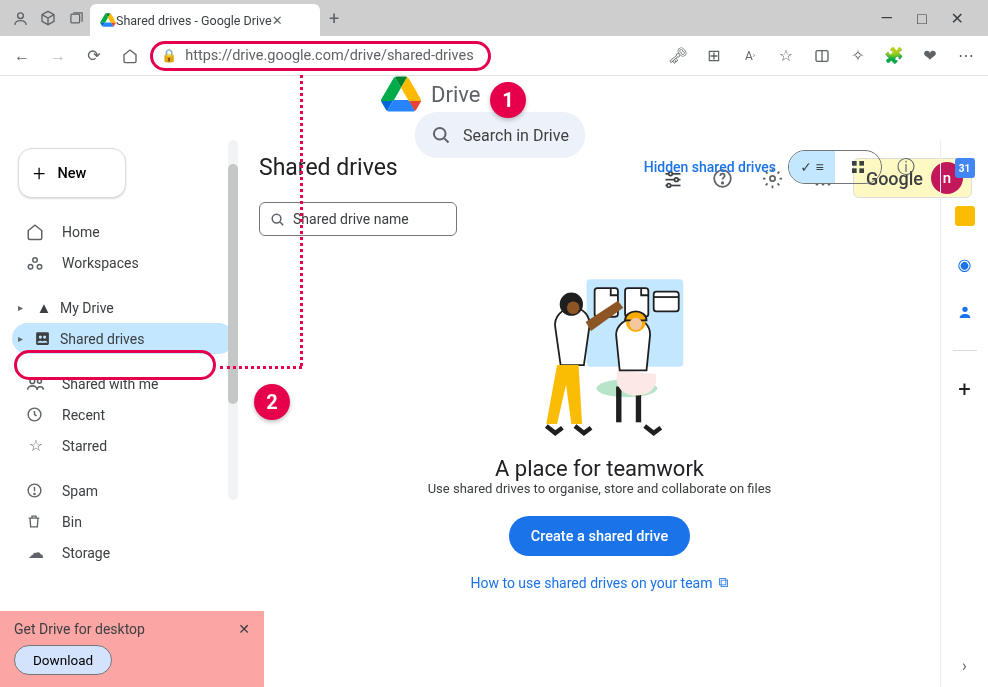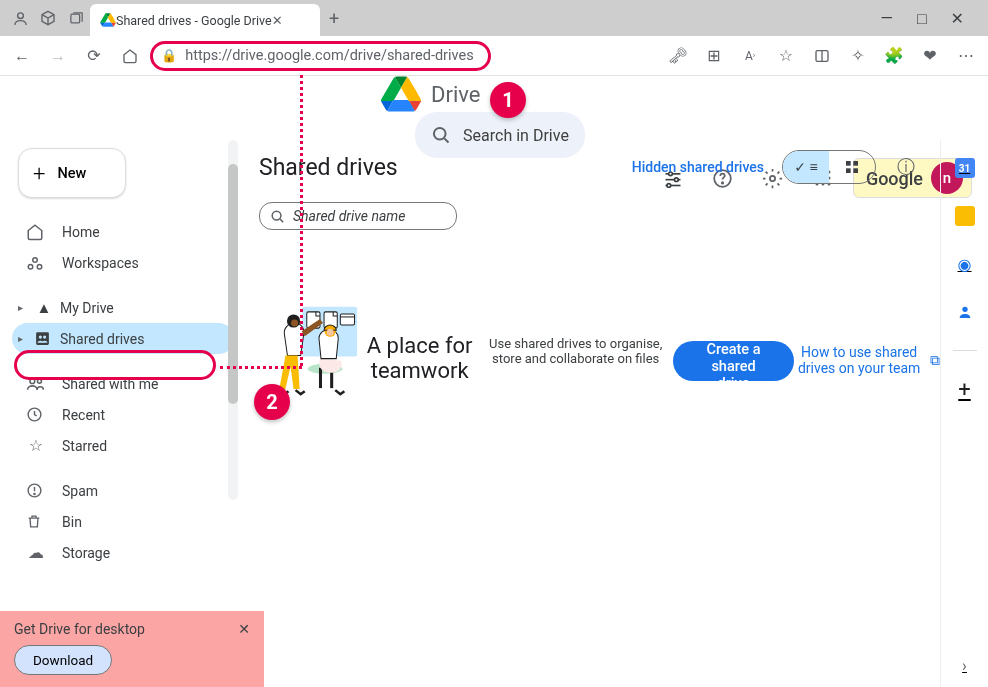--- a/index.html
+++ b/index.html
@@ -56,7 +56,7 @@
   .main { flex:1; padding:10px 0 0 20px; position:relative; border-left:1px solid transparent; }
   .page-hd { display:flex; align-items:center; gap:18px; }
   .page-title { font-size:23px; color:#202124; }
-  .hd-right { margin-left:auto; display:flex; align-items:center; gap:18px; padding-right:22px; }
+  .hd-right { margin-left:auto; display:flex; align-items:center; gap:12px; padding-right:22px; }
   .hidden-link { color:#1a73e8; font-size:14px; font-weight:500; }
   .view-toggle { border:1px solid #747775; border-radius:18px; height:34px; display:flex; overflow:hidden; }
   .view-toggle .seg { width:46px; display:flex; align-items:center; justify-content:center; gap:4px; font-size:14px; color:#3c4043; }

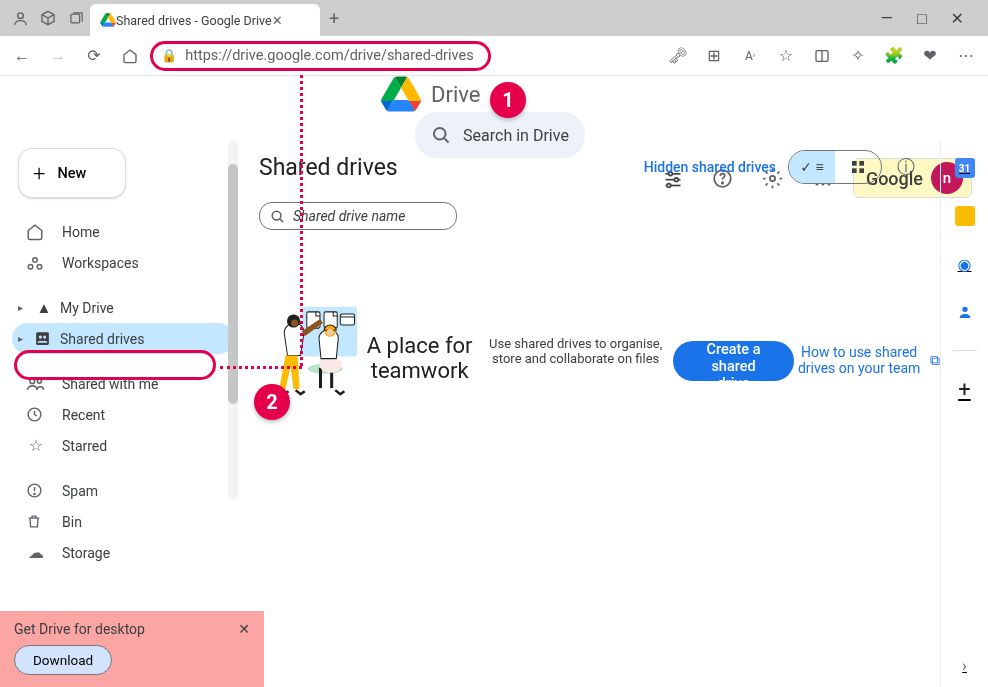--- a/index.html
+++ b/index.html
@@ -73,7 +73,7 @@
   .howto { color:#1a73e8; font-size:14px; margin-top:18px; display:flex; align-items:center; gap:6px; }
 
   
-  .rail { width:48px; display:flex; flex-direction:column; align-items:center; gap:28px; padding-top:18px; border-left:1px solid #edeef0;text-decoration:underline; }
+  .rail { width:48px; display:flex; flex-direction:column; align-items:center; gap:28px; padding-top:18px; border-left:1px solid #edeef0; }
   .rail .r { width:20px; height:20px; display:flex; align-items:center; justify-content:center; font-size:16px; }
   .rail .chev { margin-top:auto; margin-bottom:12px; color:#5f6368; }
 

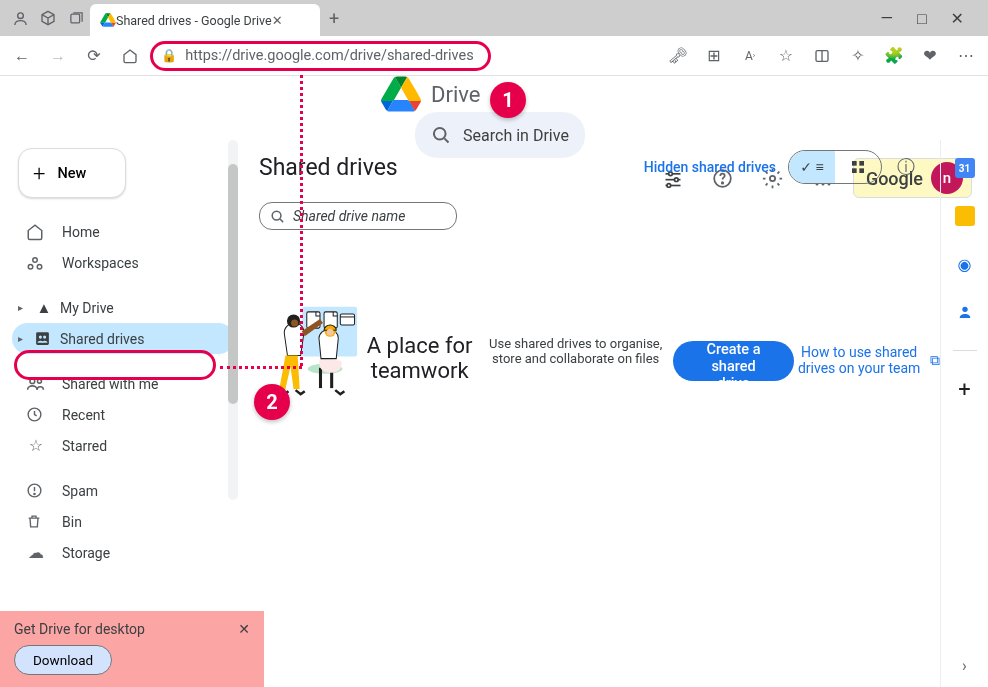--- a/index.html
+++ b/index.html
@@ -63,7 +63,7 @@
   .view-toggle .seg.on { background:#c2e7ff; }
   .info-ic { width:24px; text-align:center; color:#5f6368; font-size:18px; }
 
-  .filter-pill { margin-top:18px; border:1px solid #747775; border-radius:13px; height:28px; width:198px; display:flex; align-items:center; padding:0 10px; gap:8px; font-size:14px; color:#3c4043;font-style:italic; }
+  .filter-pill { margin-top:18px; border:1px solid #747775; border-radius:6px; height:34px; width:198px; display:flex; align-items:center; padding:0 10px; gap:8px; font-size:14px; color:#3c4043; }
 
   .empty { margin-top:36px; display:flex; align-items:center; text-align:center; }
   .illus { width:180px; height:170px; }

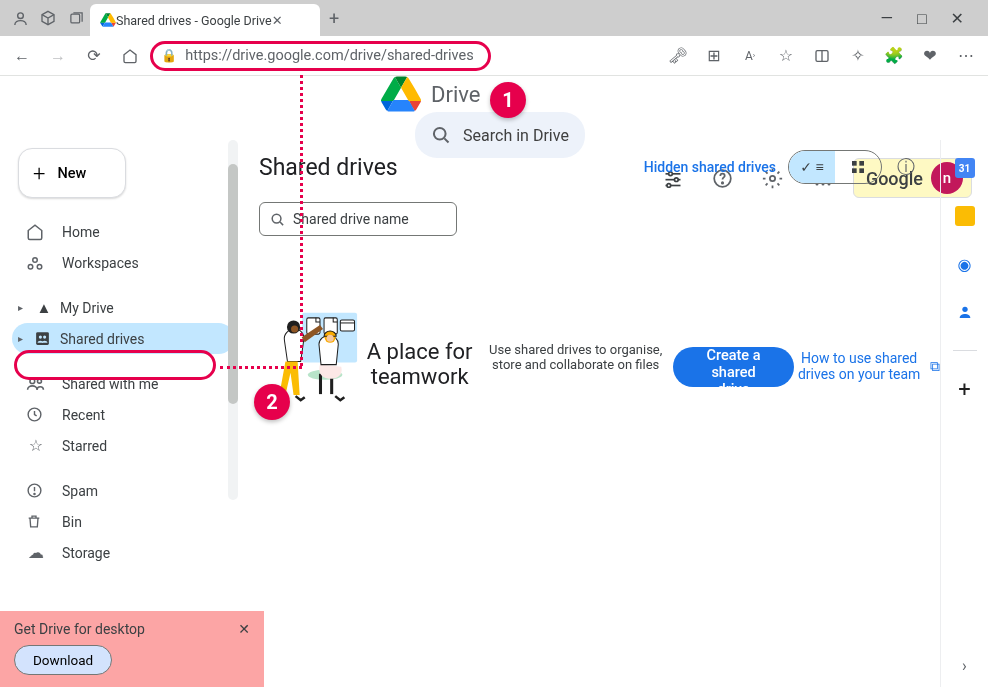--- a/index.html
+++ b/index.html
@@ -65,7 +65,7 @@
 
   .filter-pill { margin-top:18px; border:1px solid #747775; border-radius:6px; height:34px; width:198px; display:flex; align-items:center; padding:0 10px; gap:8px; font-size:14px; color:#3c4043; }
 
-  .empty { margin-top:36px; display:flex; align-items:center; text-align:center; }
+  .empty { margin-top:36px; display:flex; flex-direction:column; align-items:center; text-align:center; }
   .illus { width:180px; height:170px; }
   .empty-h { font-size:22px; color:#202124; margin-top:14px; }
   .empty-sub { font-size:13px; color:#3c4043; margin-top:0; }

